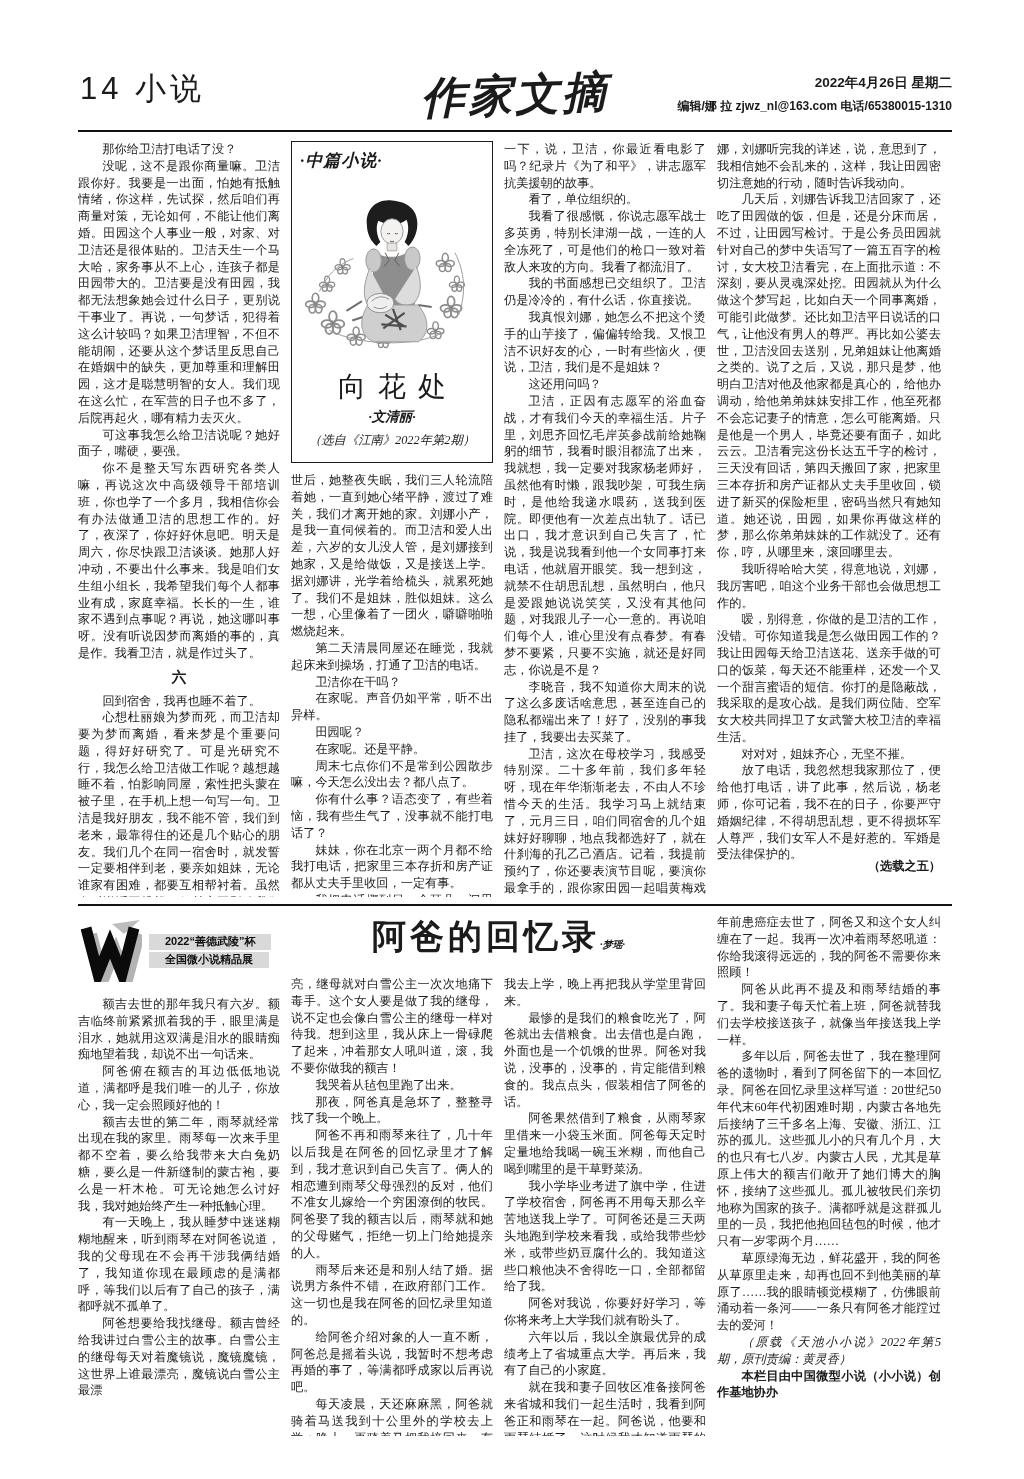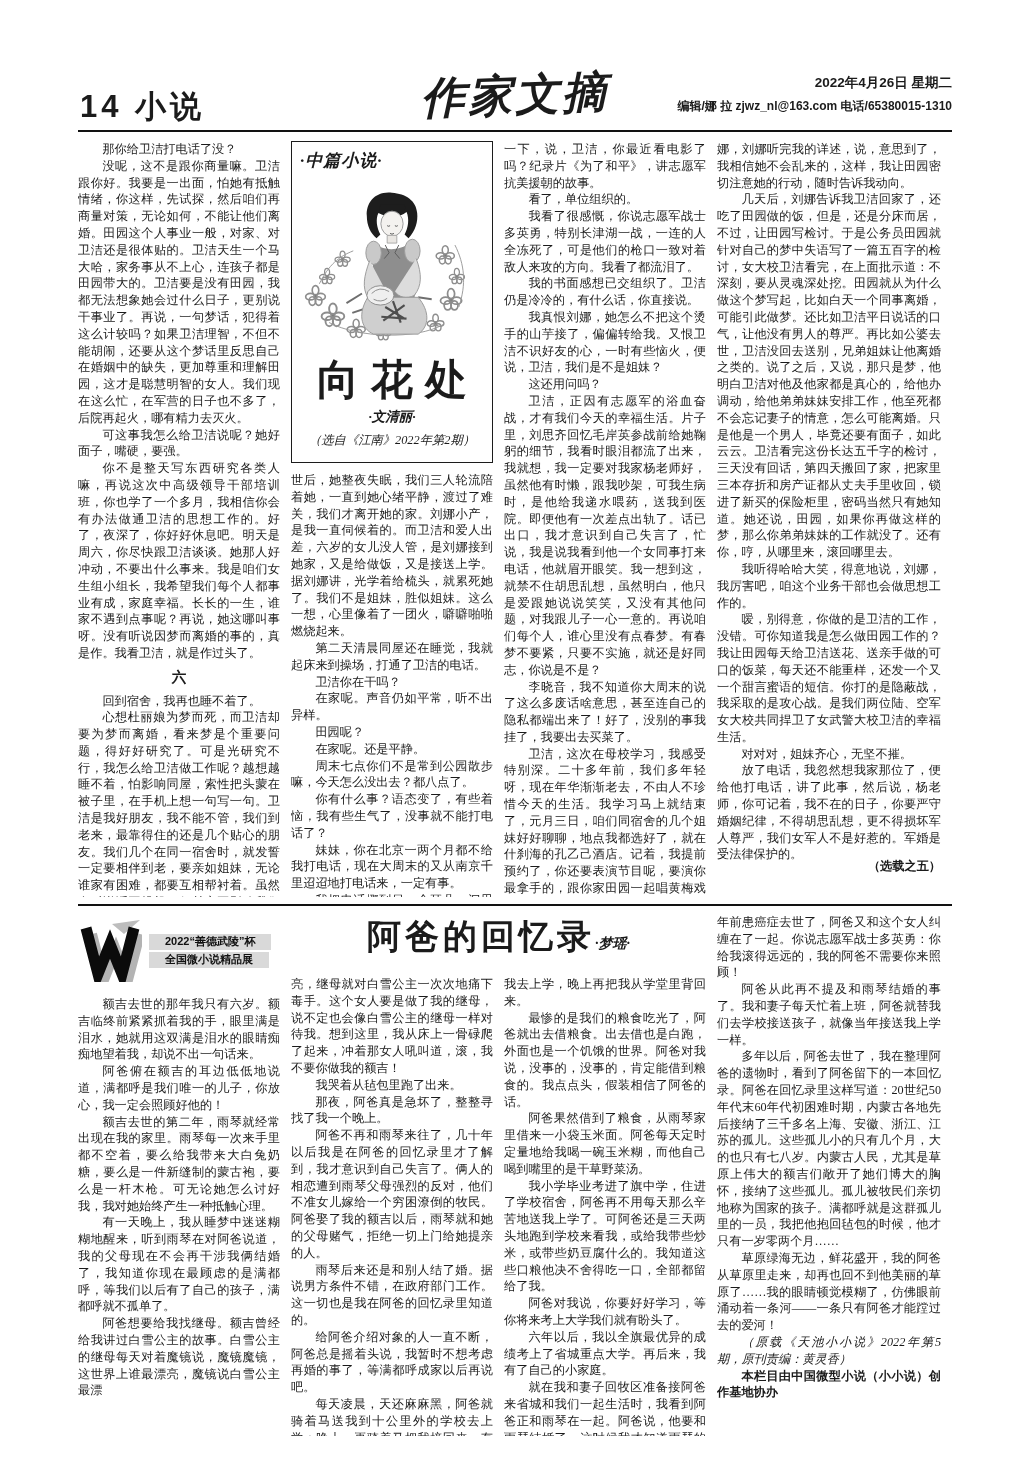--- a/index.html
+++ b/index.html
@@ -7,8 +7,8 @@
          padding:64px 72px 0 78px;font-family:"Liberation Serif","DejaVu Serif",serif;color:#1b1b1b;overflow:hidden;}
   
   .hdr{position:relative;height:62px;}
-  .page-label{position:absolute;left:2px;top:22px;font-family:"Liberation Sans","DejaVu Sans",sans-serif;
-              font-weight:bold;font-size:31px;letter-spacing:4px;}
+  .page-label{position:absolute;left:2px;top:4px;font-family:"Liberation Sans","DejaVu Sans",sans-serif;
+              font-weight:normal;font-size:31px;letter-spacing:4px;}
   .masthead{position:absolute;left:50%;top:2px;transform:translateX(-50%) rotate(-2deg);
             font-size:44px;font-weight:bold;font-style:italic;letter-spacing:3px;white-space:nowrap;}
   .hdr-right{position:absolute;right:0;top:10px;text-align:right;font-family:"Liberation Sans",sans-serif;}

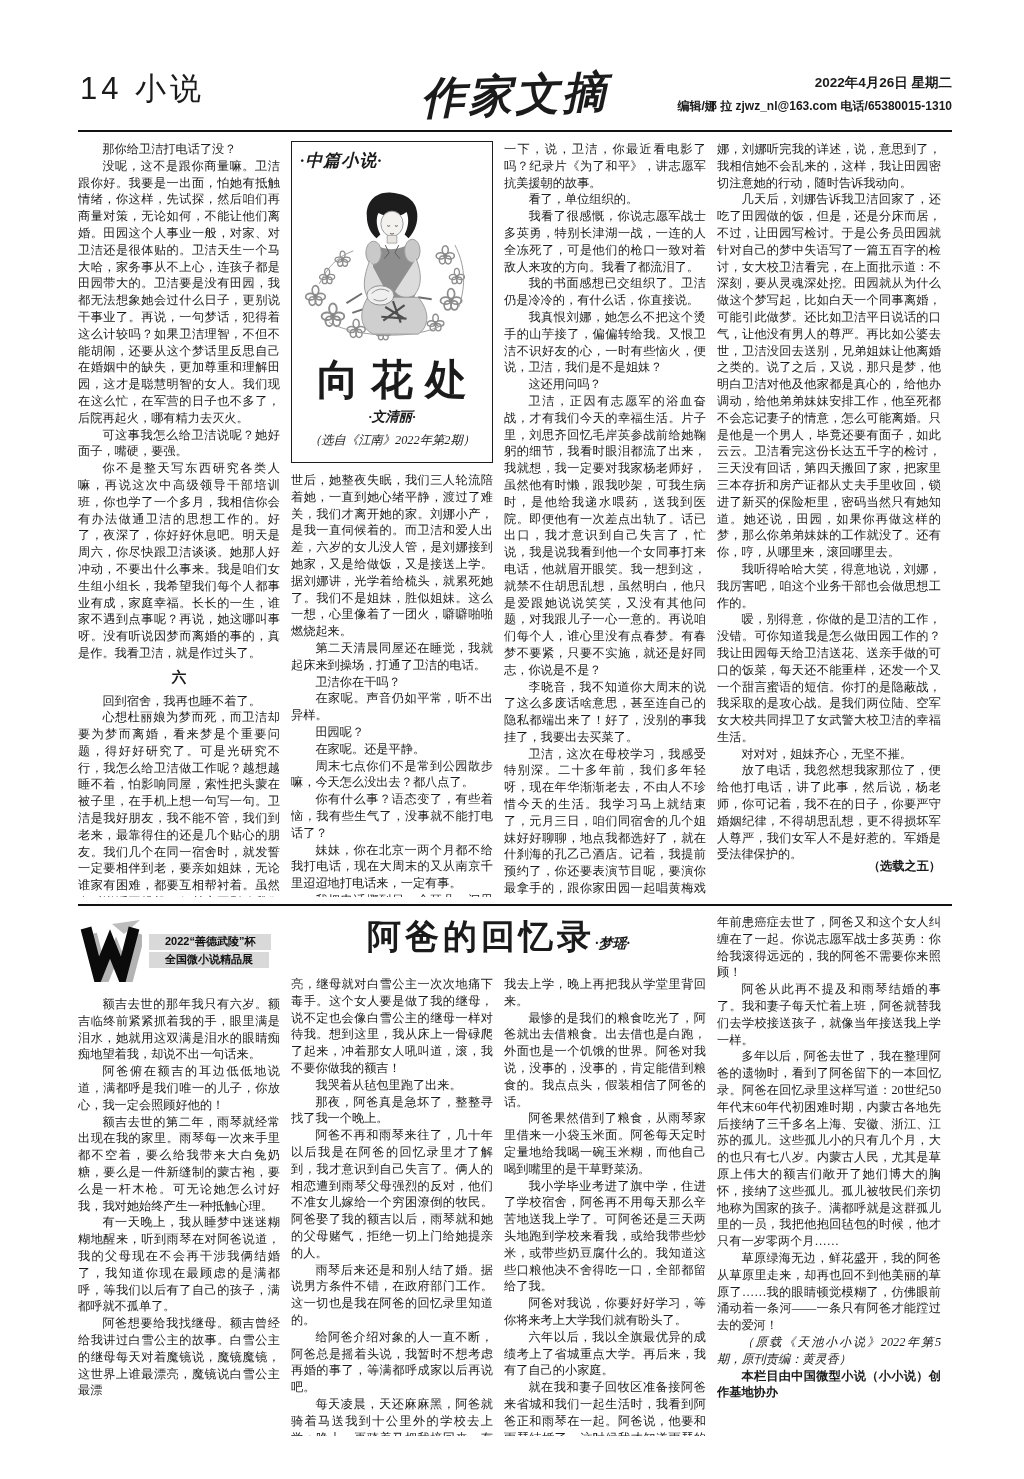--- a/index.html
+++ b/index.html
@@ -32,7 +32,7 @@
                display:flex;flex-direction:column;align-items:center;padding:7px 8px 13px 8px;}
   .kicker{align-self:flex-start;font-size:17px;font-weight:600;font-style:italic;letter-spacing:1px;}
   .illus{width:100%;flex:1 1 auto;min-height:0;margin:2px 0;}
-  .novella-title{font-size:42px;font-weight:700;letter-spacing:12px;text-indent:12px;line-height:1.1;}
+  .novella-title{font-size:28px;font-weight:400;letter-spacing:12px;text-indent:12px;line-height:1.1;}
   .novella-author{font-size:13.5px;font-weight:600;font-style:italic;margin-top:5px;}
   .novella-source{font-size:12.3px;font-style:italic;margin-top:6px;white-space:nowrap;}
   

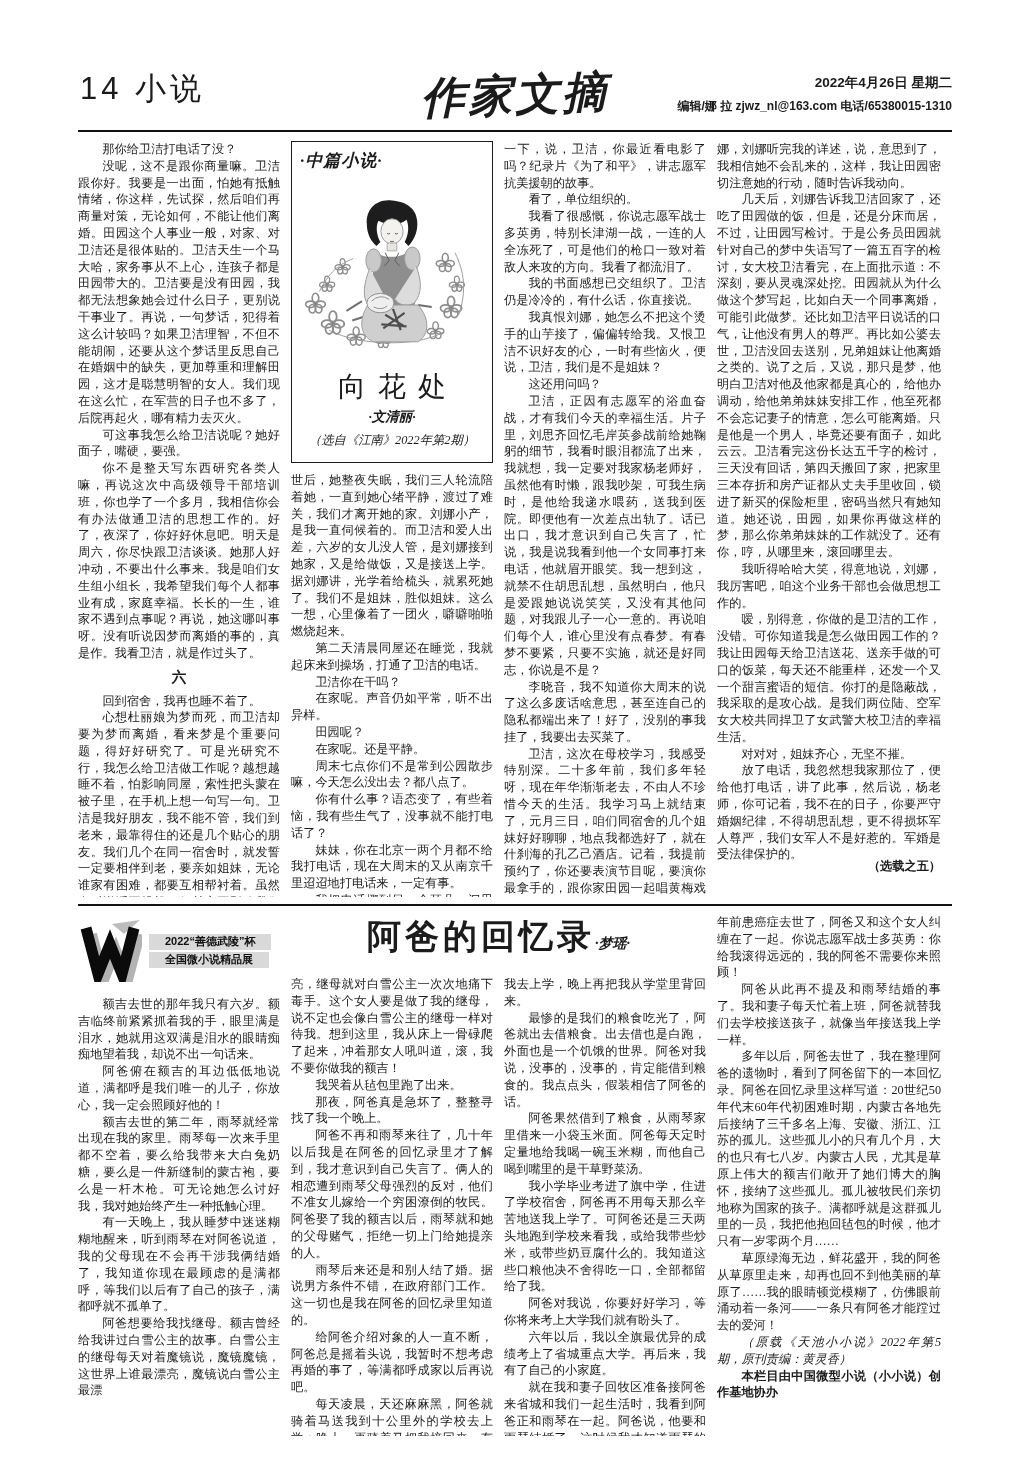--- a/index.html
+++ b/index.html
@@ -132,7 +132,7 @@
           <p class="p">在家呢。还是平静。</p>
           <p class="p">周末七点你们不是常到公园散步嘛，今天怎么没出去？都八点了。</p>
           <p class="p">你有什么事？语态变了，有些着恼，我有些生气了，没事就不能打电话了？</p>
-          <p class="p">妹妹，你在北京一两个月都不给我打电话，现在大周末的又从南京千里迢迢地打电话来，一定有事。</p>
+          <p class="p">妹妹，你在北京一两个月都不给我打电话，把家里三本存折和房产证都从丈夫手里收回，一定有事。</p>
           <p class="p">我把电话挪到另一个耳朵，沉思了</p>
         </div>
     </div>

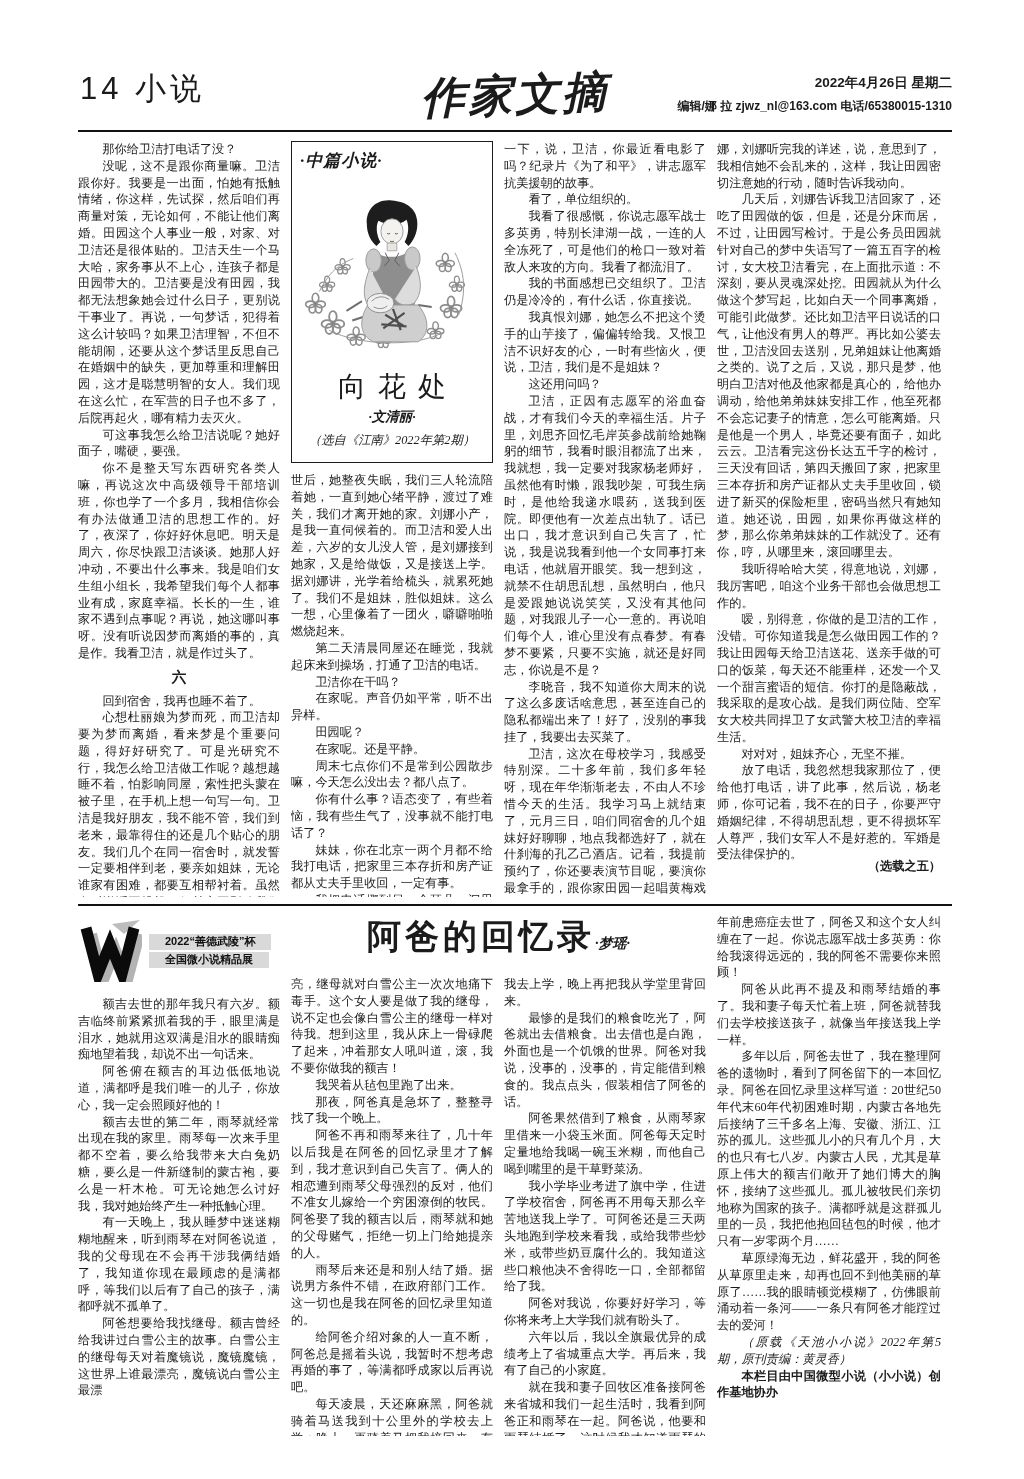--- a/index.html
+++ b/index.html
@@ -210,7 +210,7 @@
     </div>
 
     <div class="col wide">
-        <p class="c">年前患癌症去世了，阿爸又和这个女人纠缠在了一起。你说志愿军战士多英勇：你给我滚得远远的，我的阿爸不需要你来照顾！</p>
+        <p class="c">年前患癌症去世了，阿爸又和这个女人纠缠在了一起。我再一次冲着雨琴怒吼道：你给我滚得远远的，我的阿爸不需要你来照顾！</p>
         <p class="p">阿爸从此再不提及和雨琴结婚的事了。我和妻子每天忙着上班，阿爸就替我们去学校接送孩子，就像当年接送我上学一样。</p>
         <p class="p">多年以后，阿爸去世了，我在整理阿爸的遗物时，看到了阿爸留下的一本回忆录。阿爸在回忆录里这样写道：20世纪50年代末60年代初困难时期，内蒙古各地先后接纳了三千多名上海、安徽、浙江、江苏的孤儿。这些孤儿小的只有几个月，大的也只有七八岁。内蒙古人民，尤其是草原上伟大的额吉们敞开了她们博大的胸怀，接纳了这些孤儿。孤儿被牧民们亲切地称为国家的孩子。满都呼就是这群孤儿里的一员，我把他抱回毡包的时候，他才只有一岁零两个月……</p>
         <p class="p">草原绿海无边，鲜花盛开，我的阿爸从草原里走来，却再也回不到他美丽的草原了……我的眼睛顿觉模糊了，仿佛眼前涌动着一条河——一条只有阿爸才能蹚过去的爱河！</p>

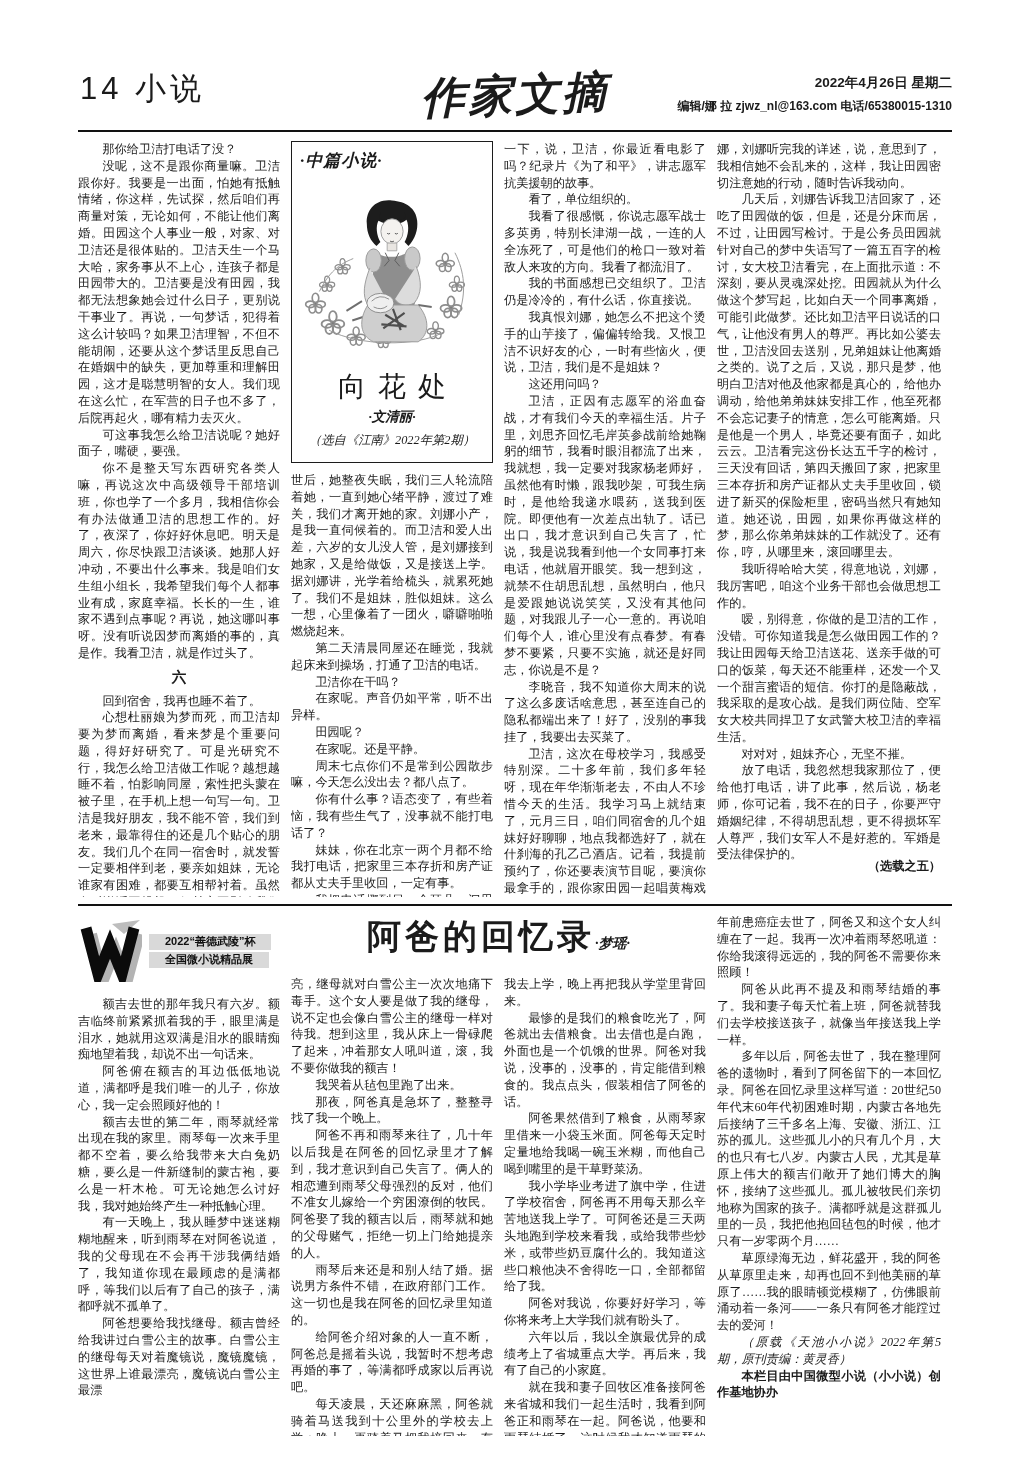--- a/index.html
+++ b/index.html
@@ -42,7 +42,7 @@
   .b-mid{flex:none;width:415px;}
   .story-head{height:62px;text-align:center;white-space:nowrap;}
   .story-title{font-family:"Liberation Sans",sans-serif;font-weight:900;font-size:34px;letter-spacing:4px;}
-  .story-byline{font-size:14px;font-style:italic;font-weight:600;}
+  .story-byline{font-size:10px;font-style:italic;font-weight:600;}
   .mid-cols{display:flex;gap:11px;height:460px;overflow:hidden;text-align:justify;}
   .contest{display:flex;align-items:center;gap:7px;height:74px;margin-bottom:8px;}
   .contest-text div{background:#d9d9d9;color:#111;font-family:"Liberation Sans",sans-serif;font-weight:bold;

